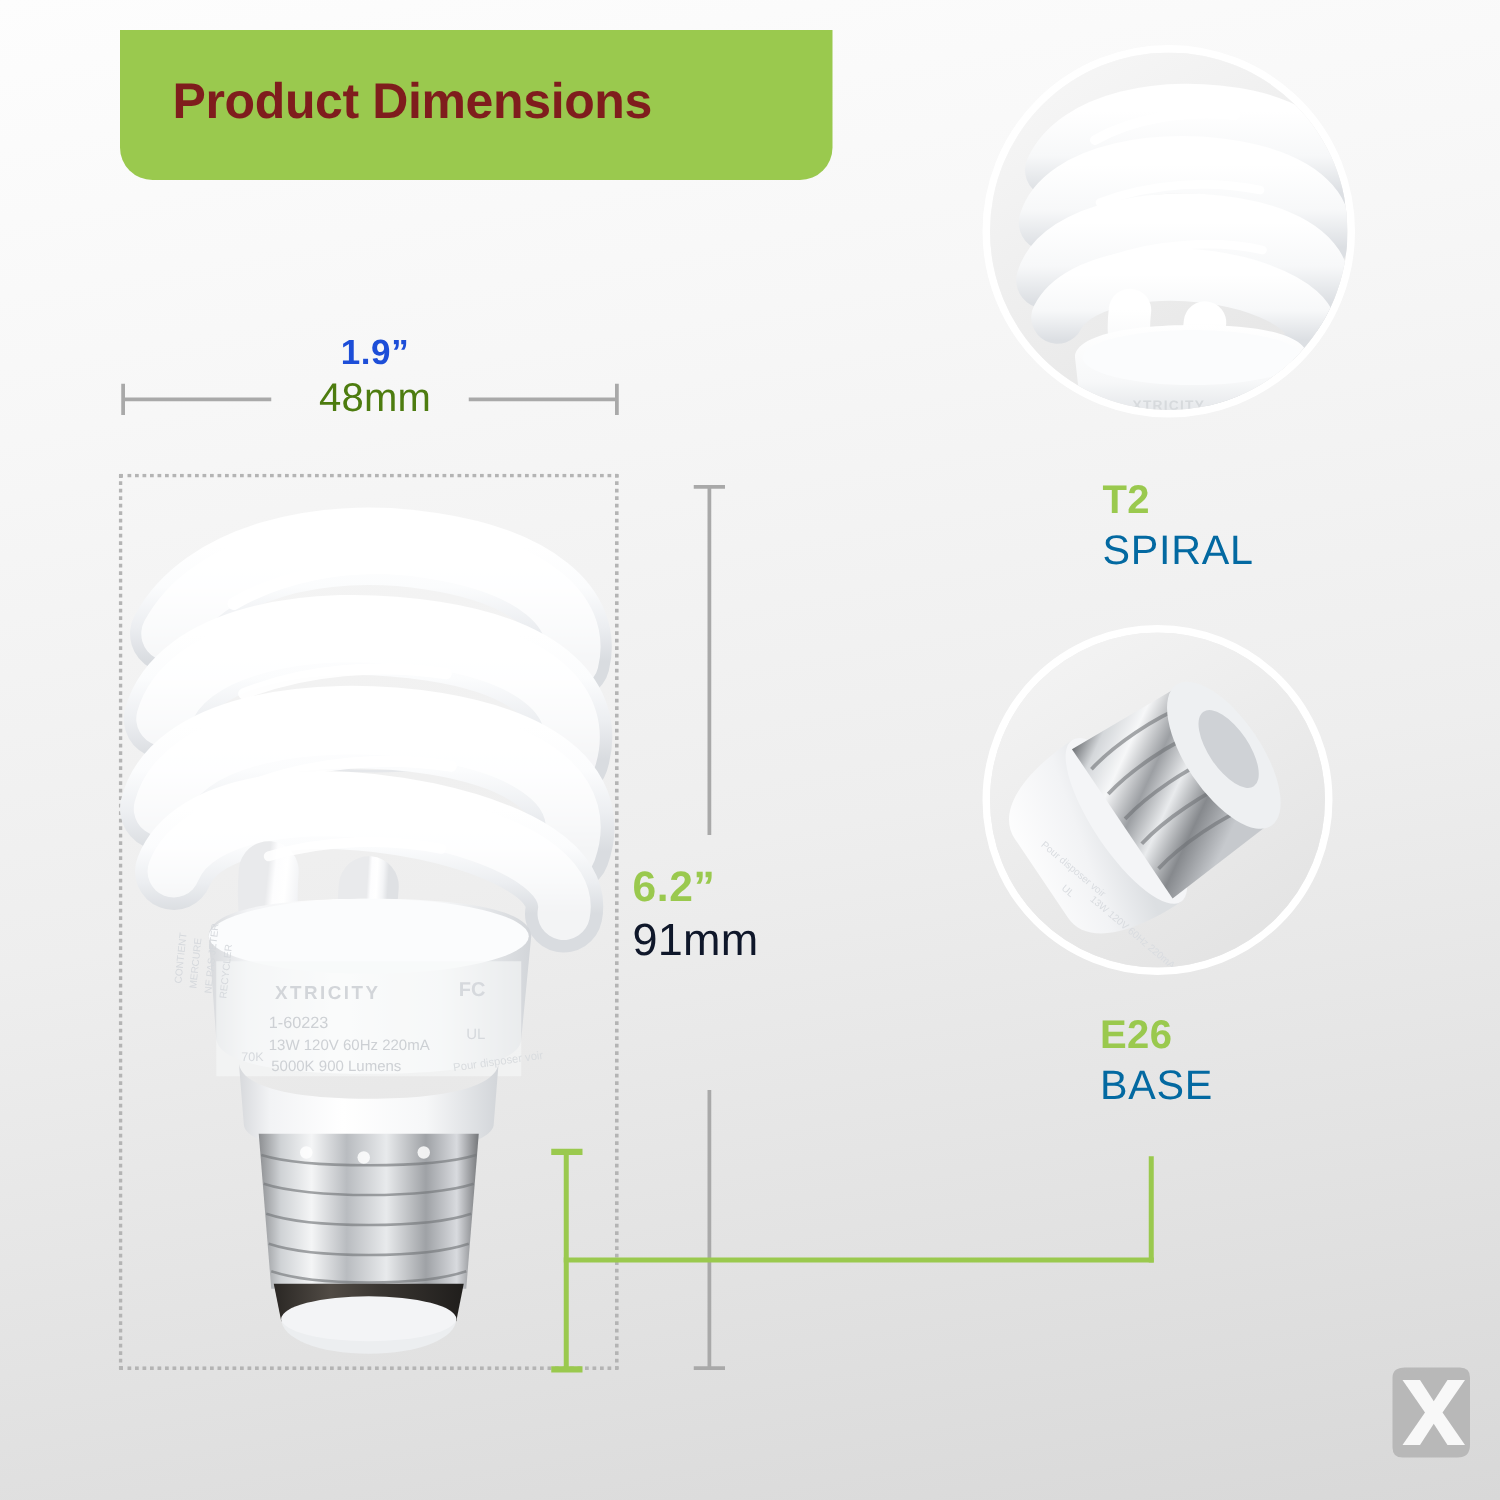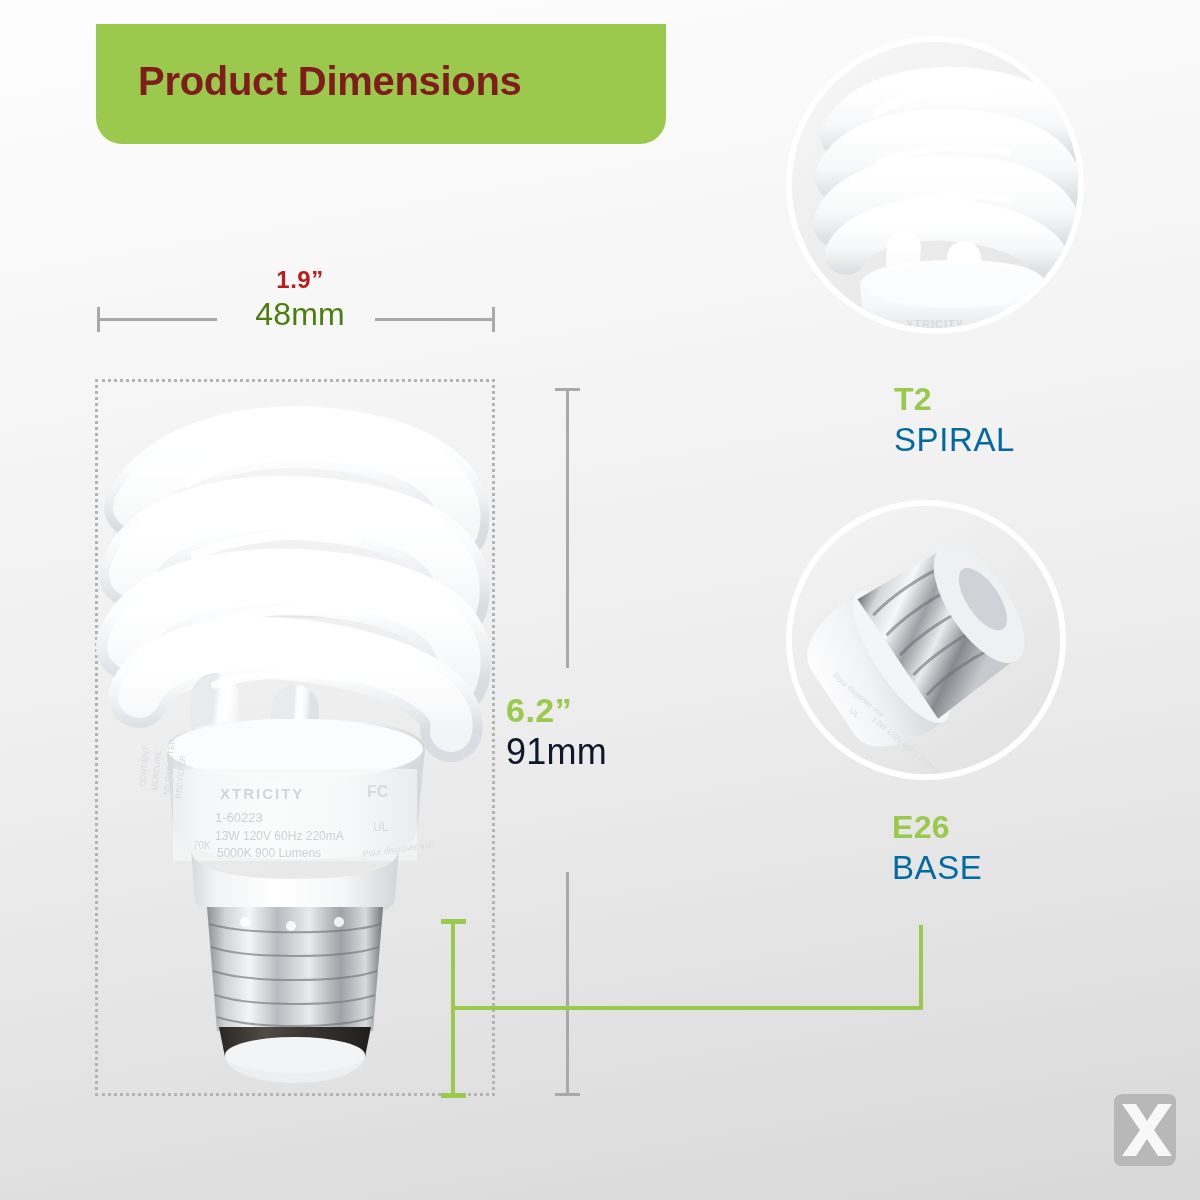--- a/index.html
+++ b/index.html
@@ -42,7 +42,7 @@
     position:absolute; left:195px; top:268px; width:210px; text-align:center;
     line-height:1.0;
   }
-  .wlabel .inch { color:#b91c1c; font-size:24px; font-weight:bold; letter-spacing:0.5px; }
+  .wlabel .inch { color:#1d4ed8; font-size:28px; font-weight:bold; letter-spacing:0.5px; }
   .wlabel .mm   { color:#4d7c0f; font-size:32px; font-weight:normal; letter-spacing:0.2px; margin-top:6px; display:block;}
 
   

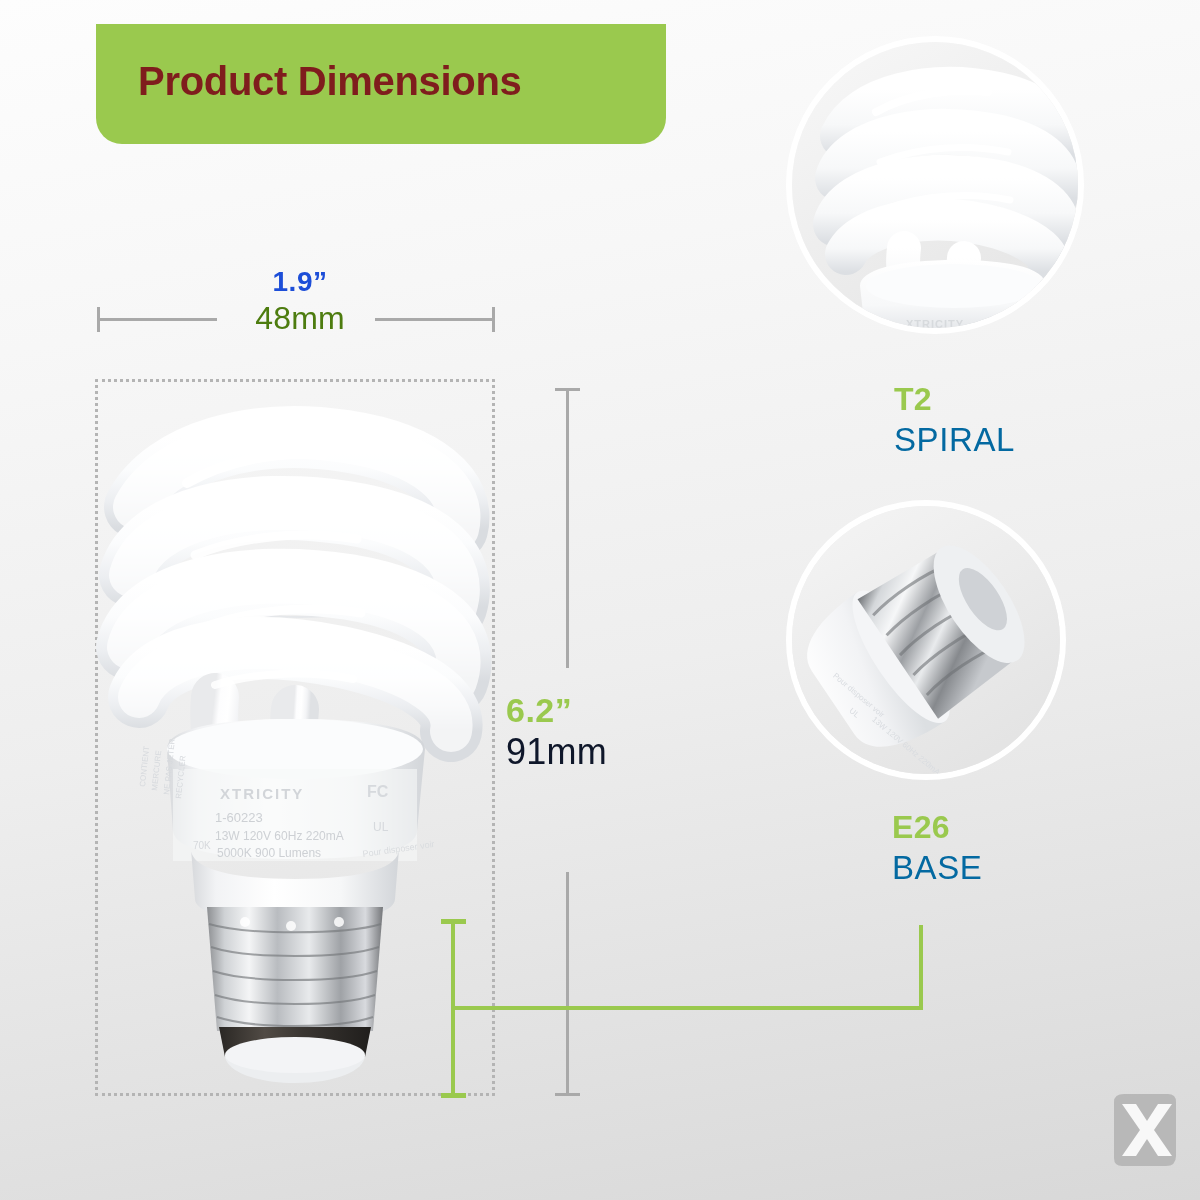--- a/index.html
+++ b/index.html
@@ -77,7 +77,7 @@
   .circ-spiral { left:786px; top:36px; width:298px; height:298px; }
   .circ-base   { left:786px; top:500px; width:280px; height:280px; }
 
-  .callout-label { position:absolute; text-align:left; line-height:1.0;margin-left:12px; }
+  .callout-label { position:absolute; text-align:left; line-height:1.0; }
   .callout-label .code { color:#9ac94e; font-size:32px; font-weight:bold; letter-spacing:0.3px; display:block; }
   .callout-label .type { color:#0369a1; font-size:33px; letter-spacing:0.6px; display:block; margin-top:8px; }
   .lbl-spiral { left:882px; top:383px; }

